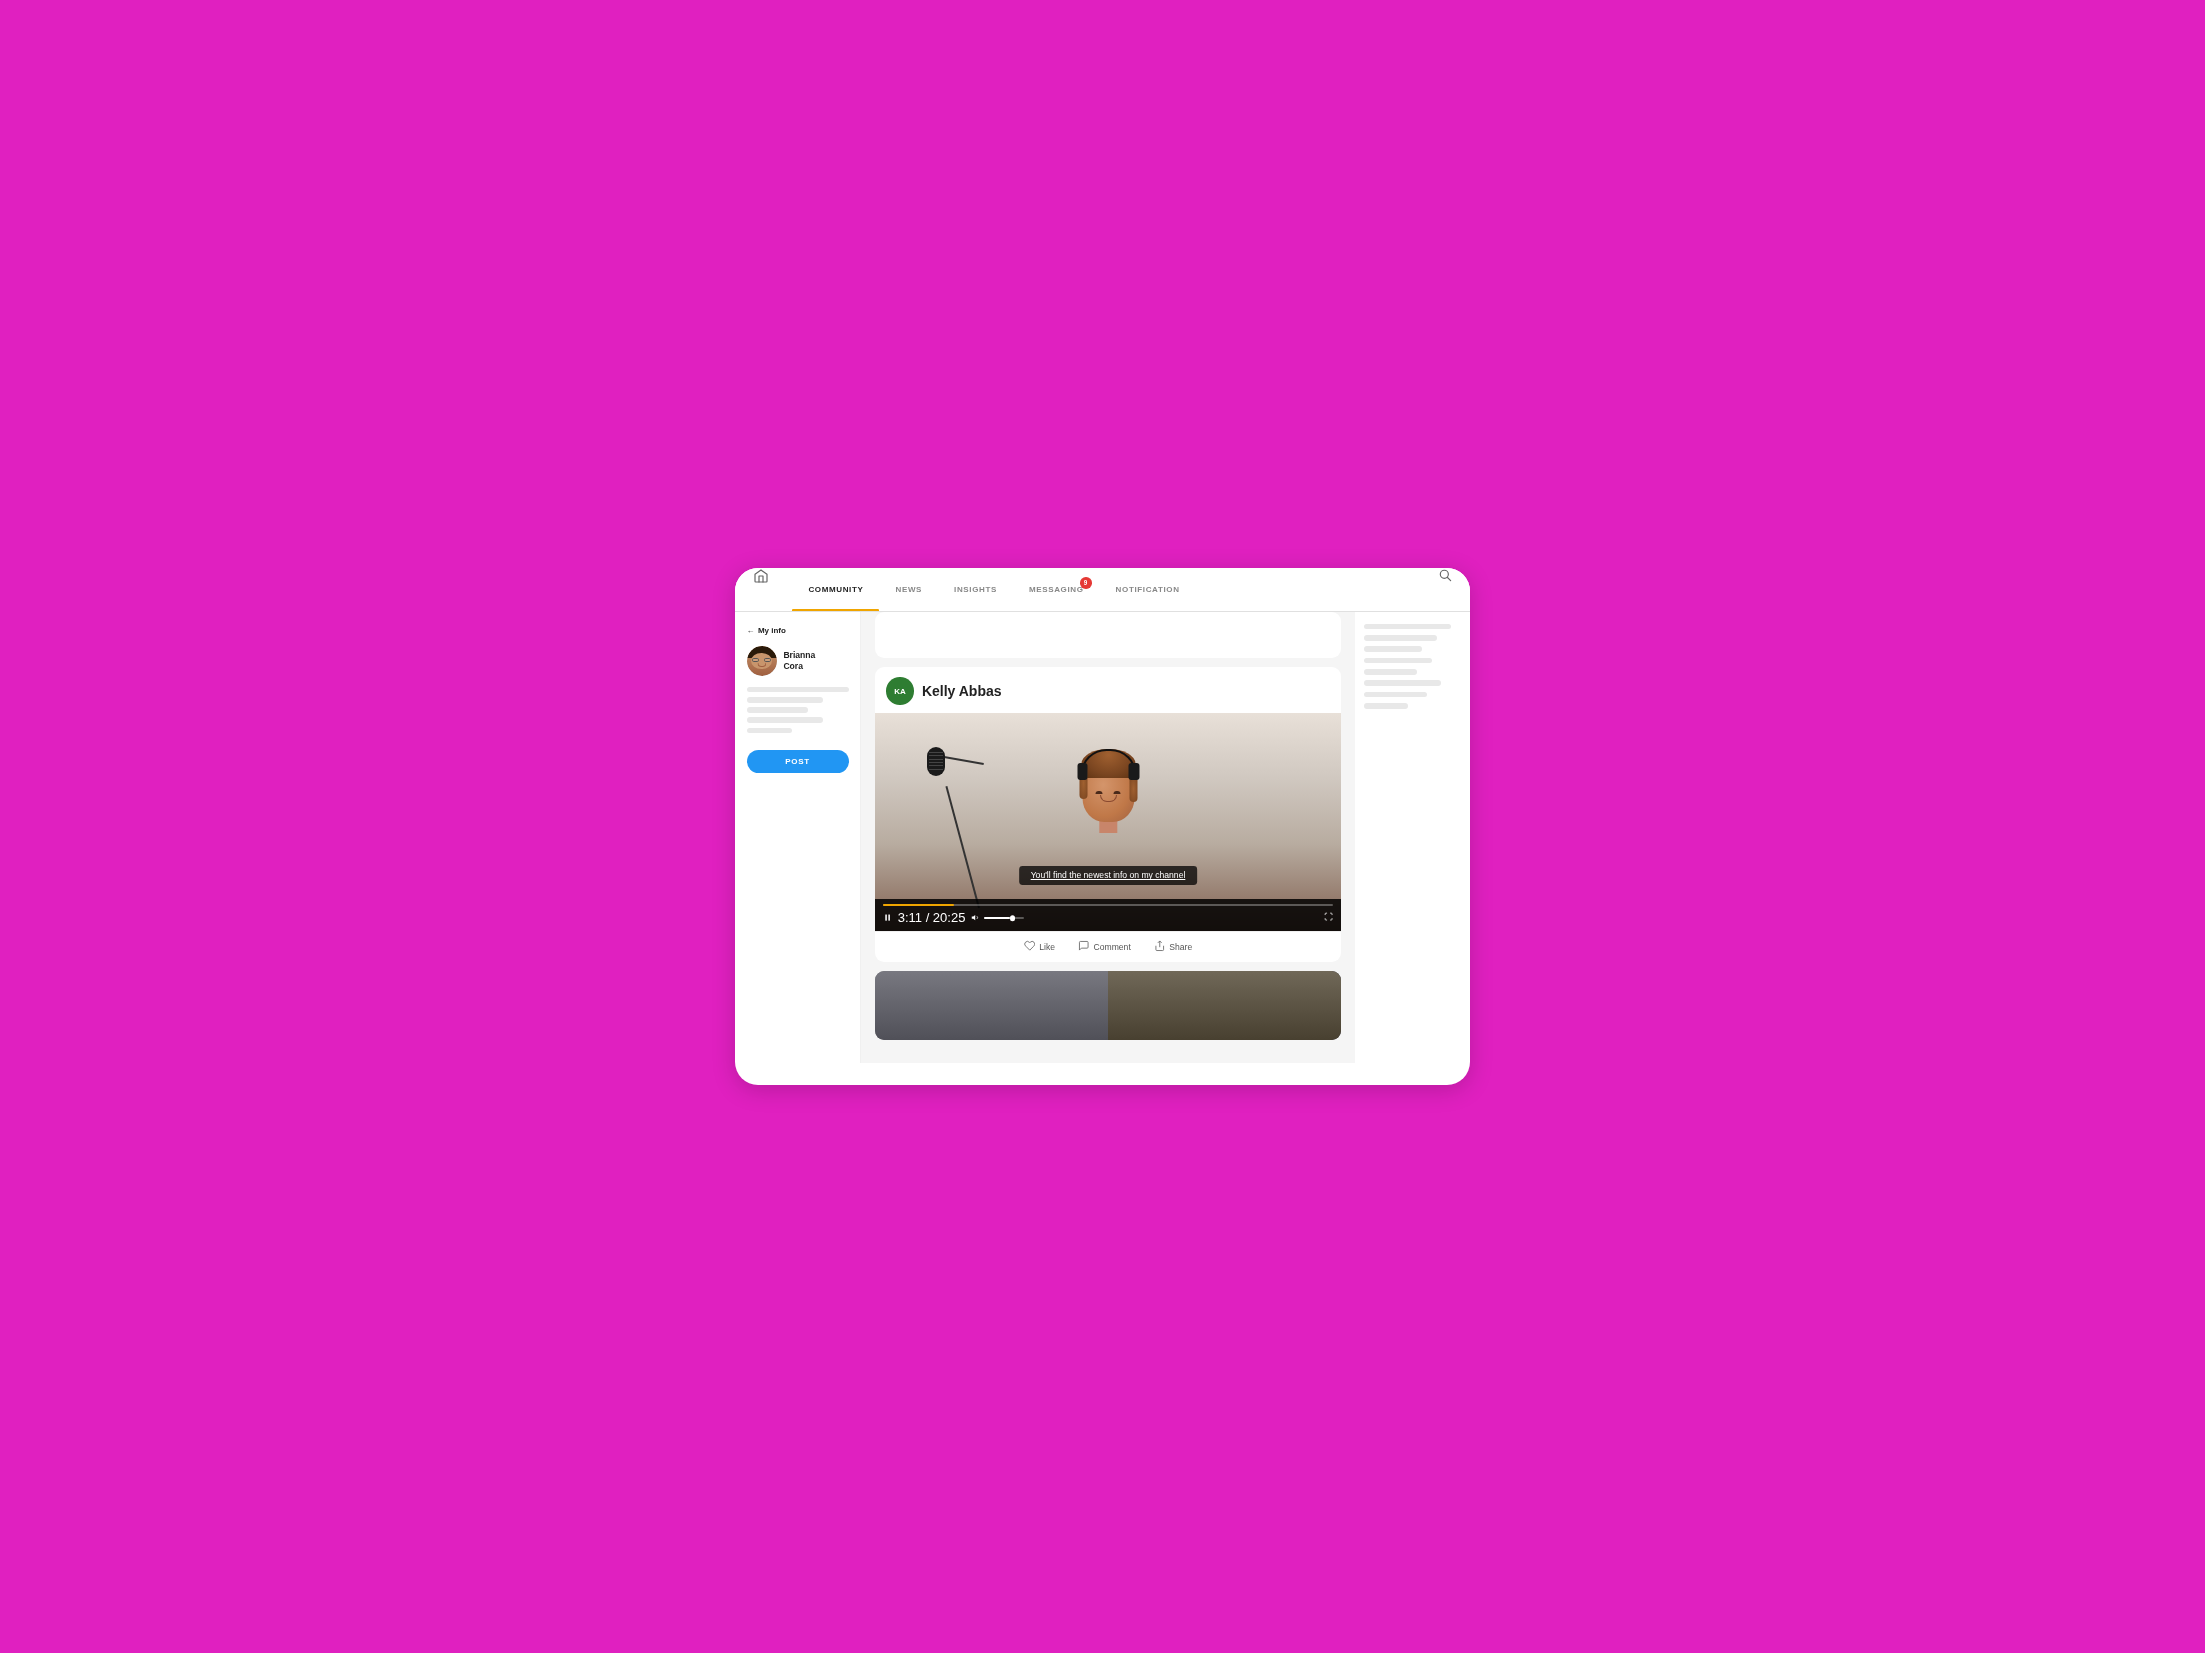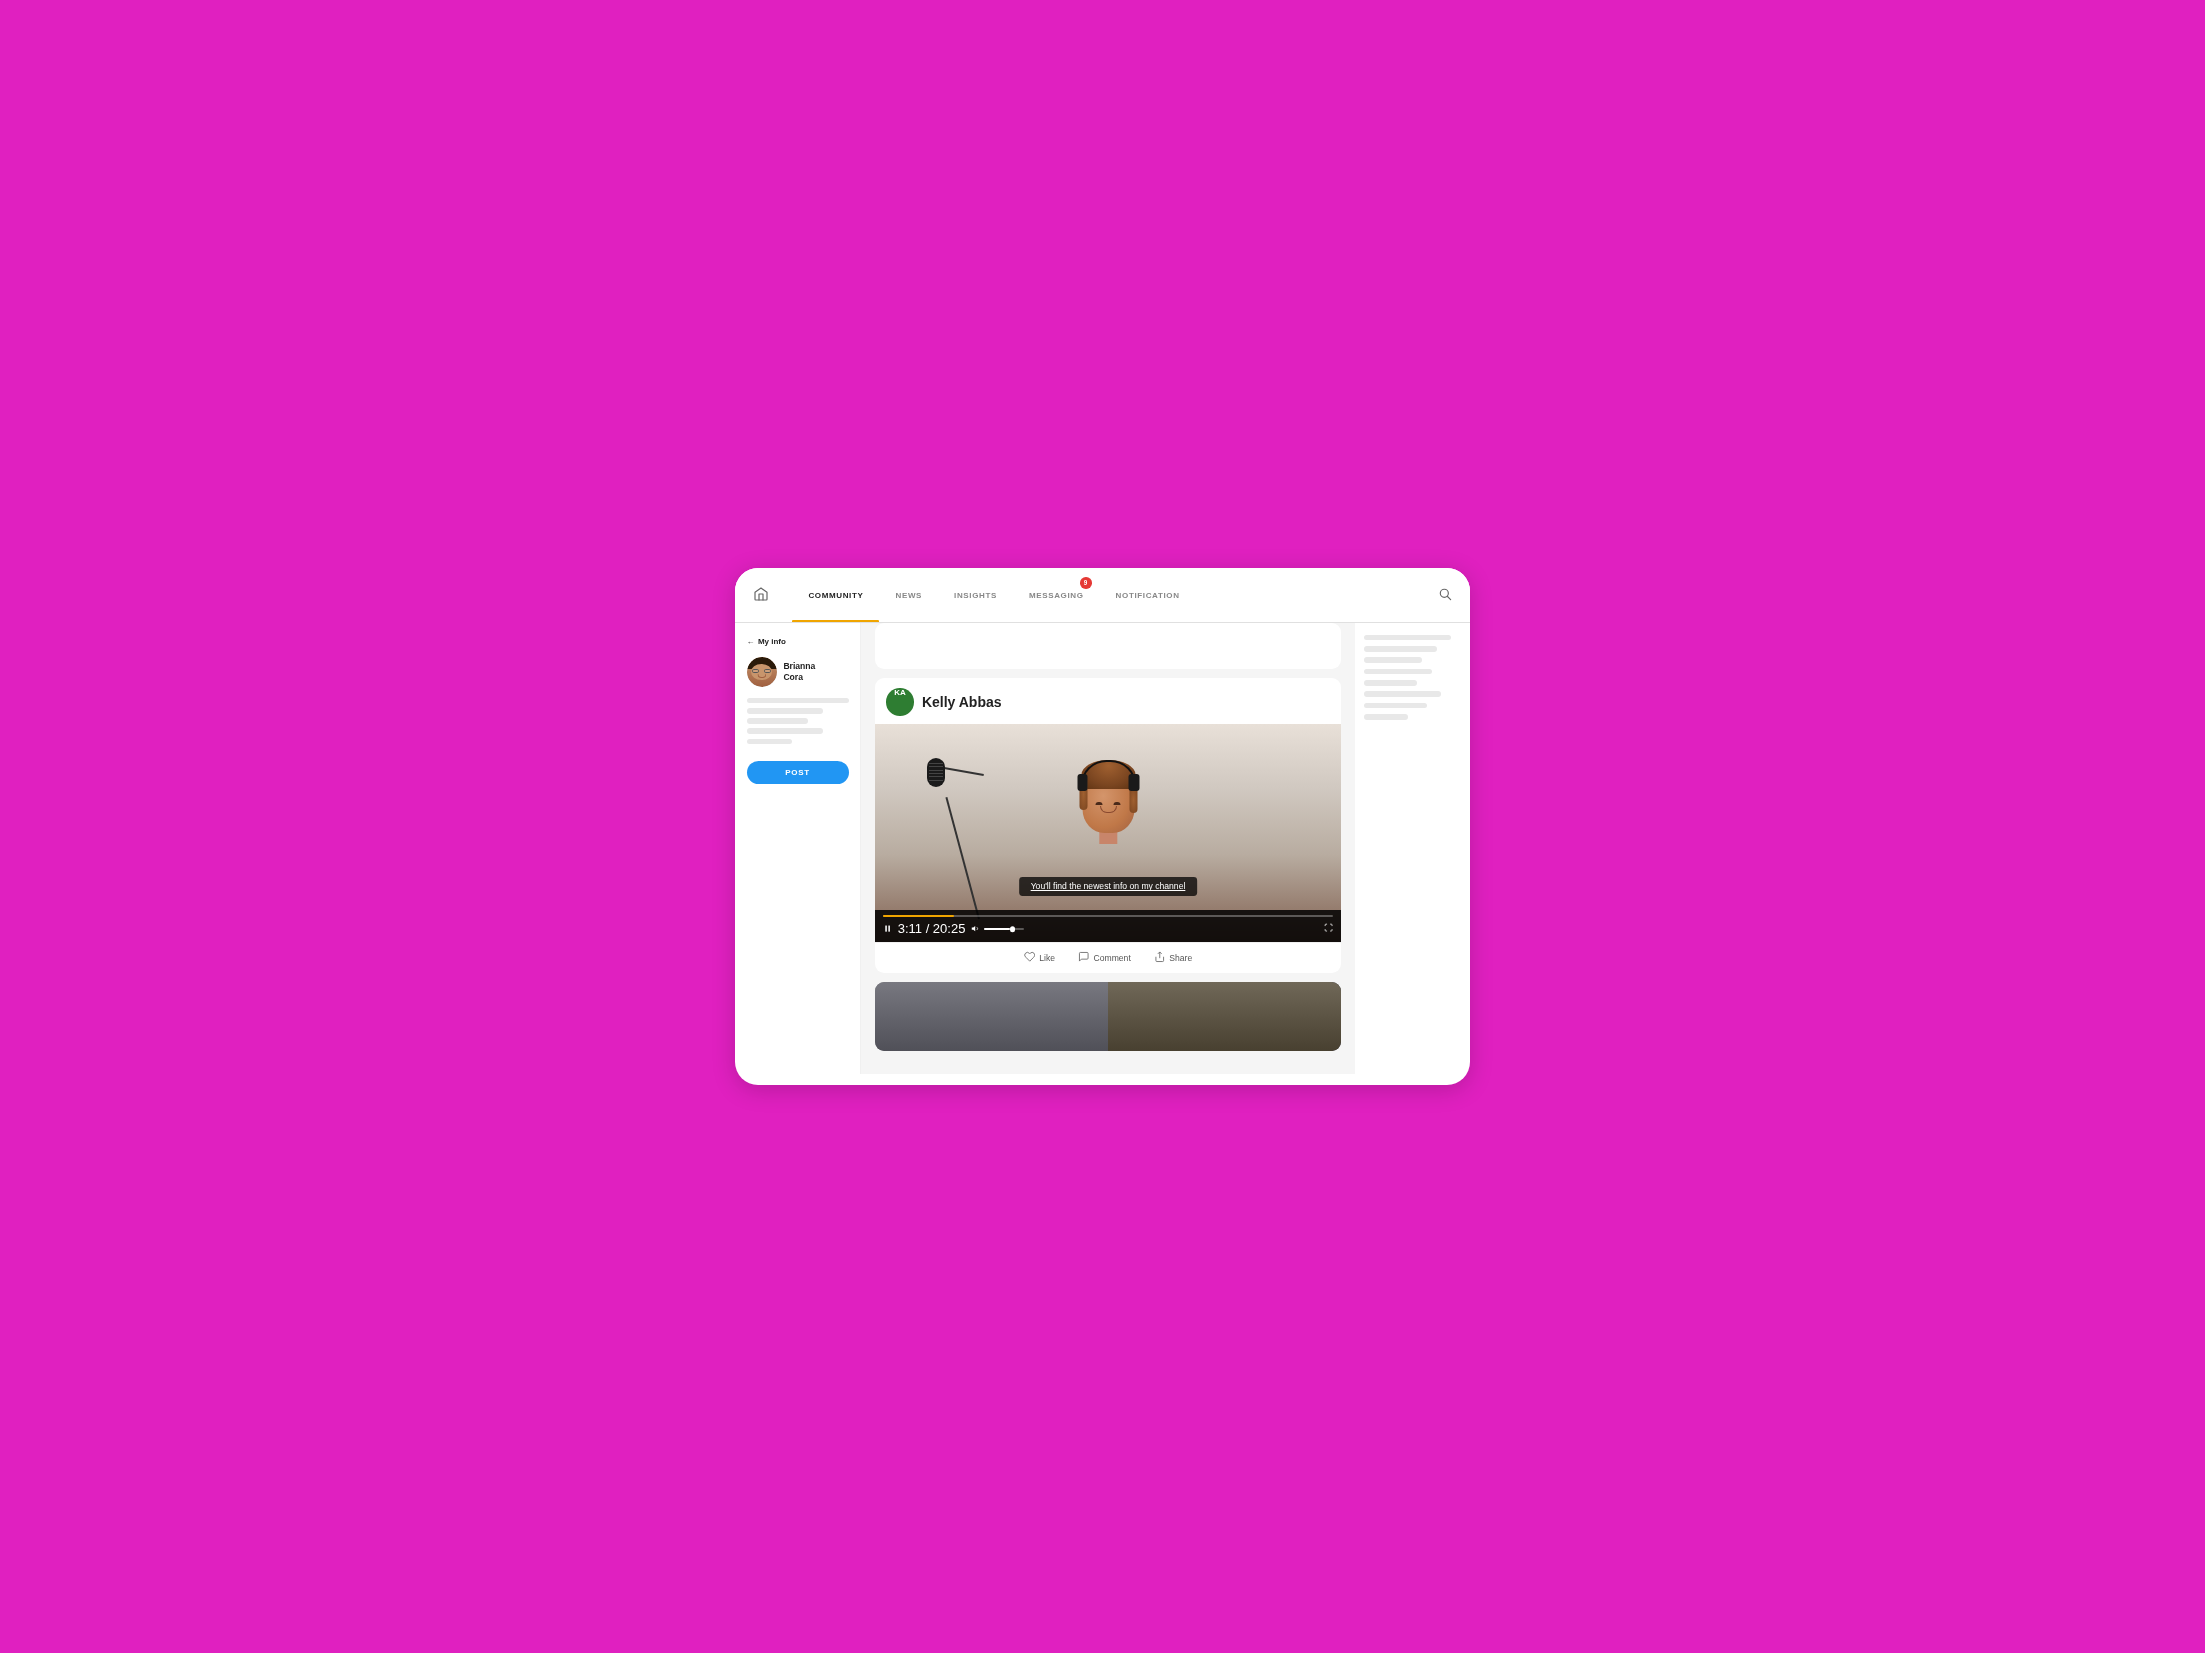--- a/index.html
+++ b/index.html
@@ -26,10 +26,10 @@
     
     .top-nav {
       display: flex;
-      align-items: center;
+      align-items: flex-start;
       border-bottom: 0.6px solid #e0e0e0;
       padding: 0 18.4px;
-      height: 55px;
+      height: 44px;
       background: #fff;
       position: relative;
     }

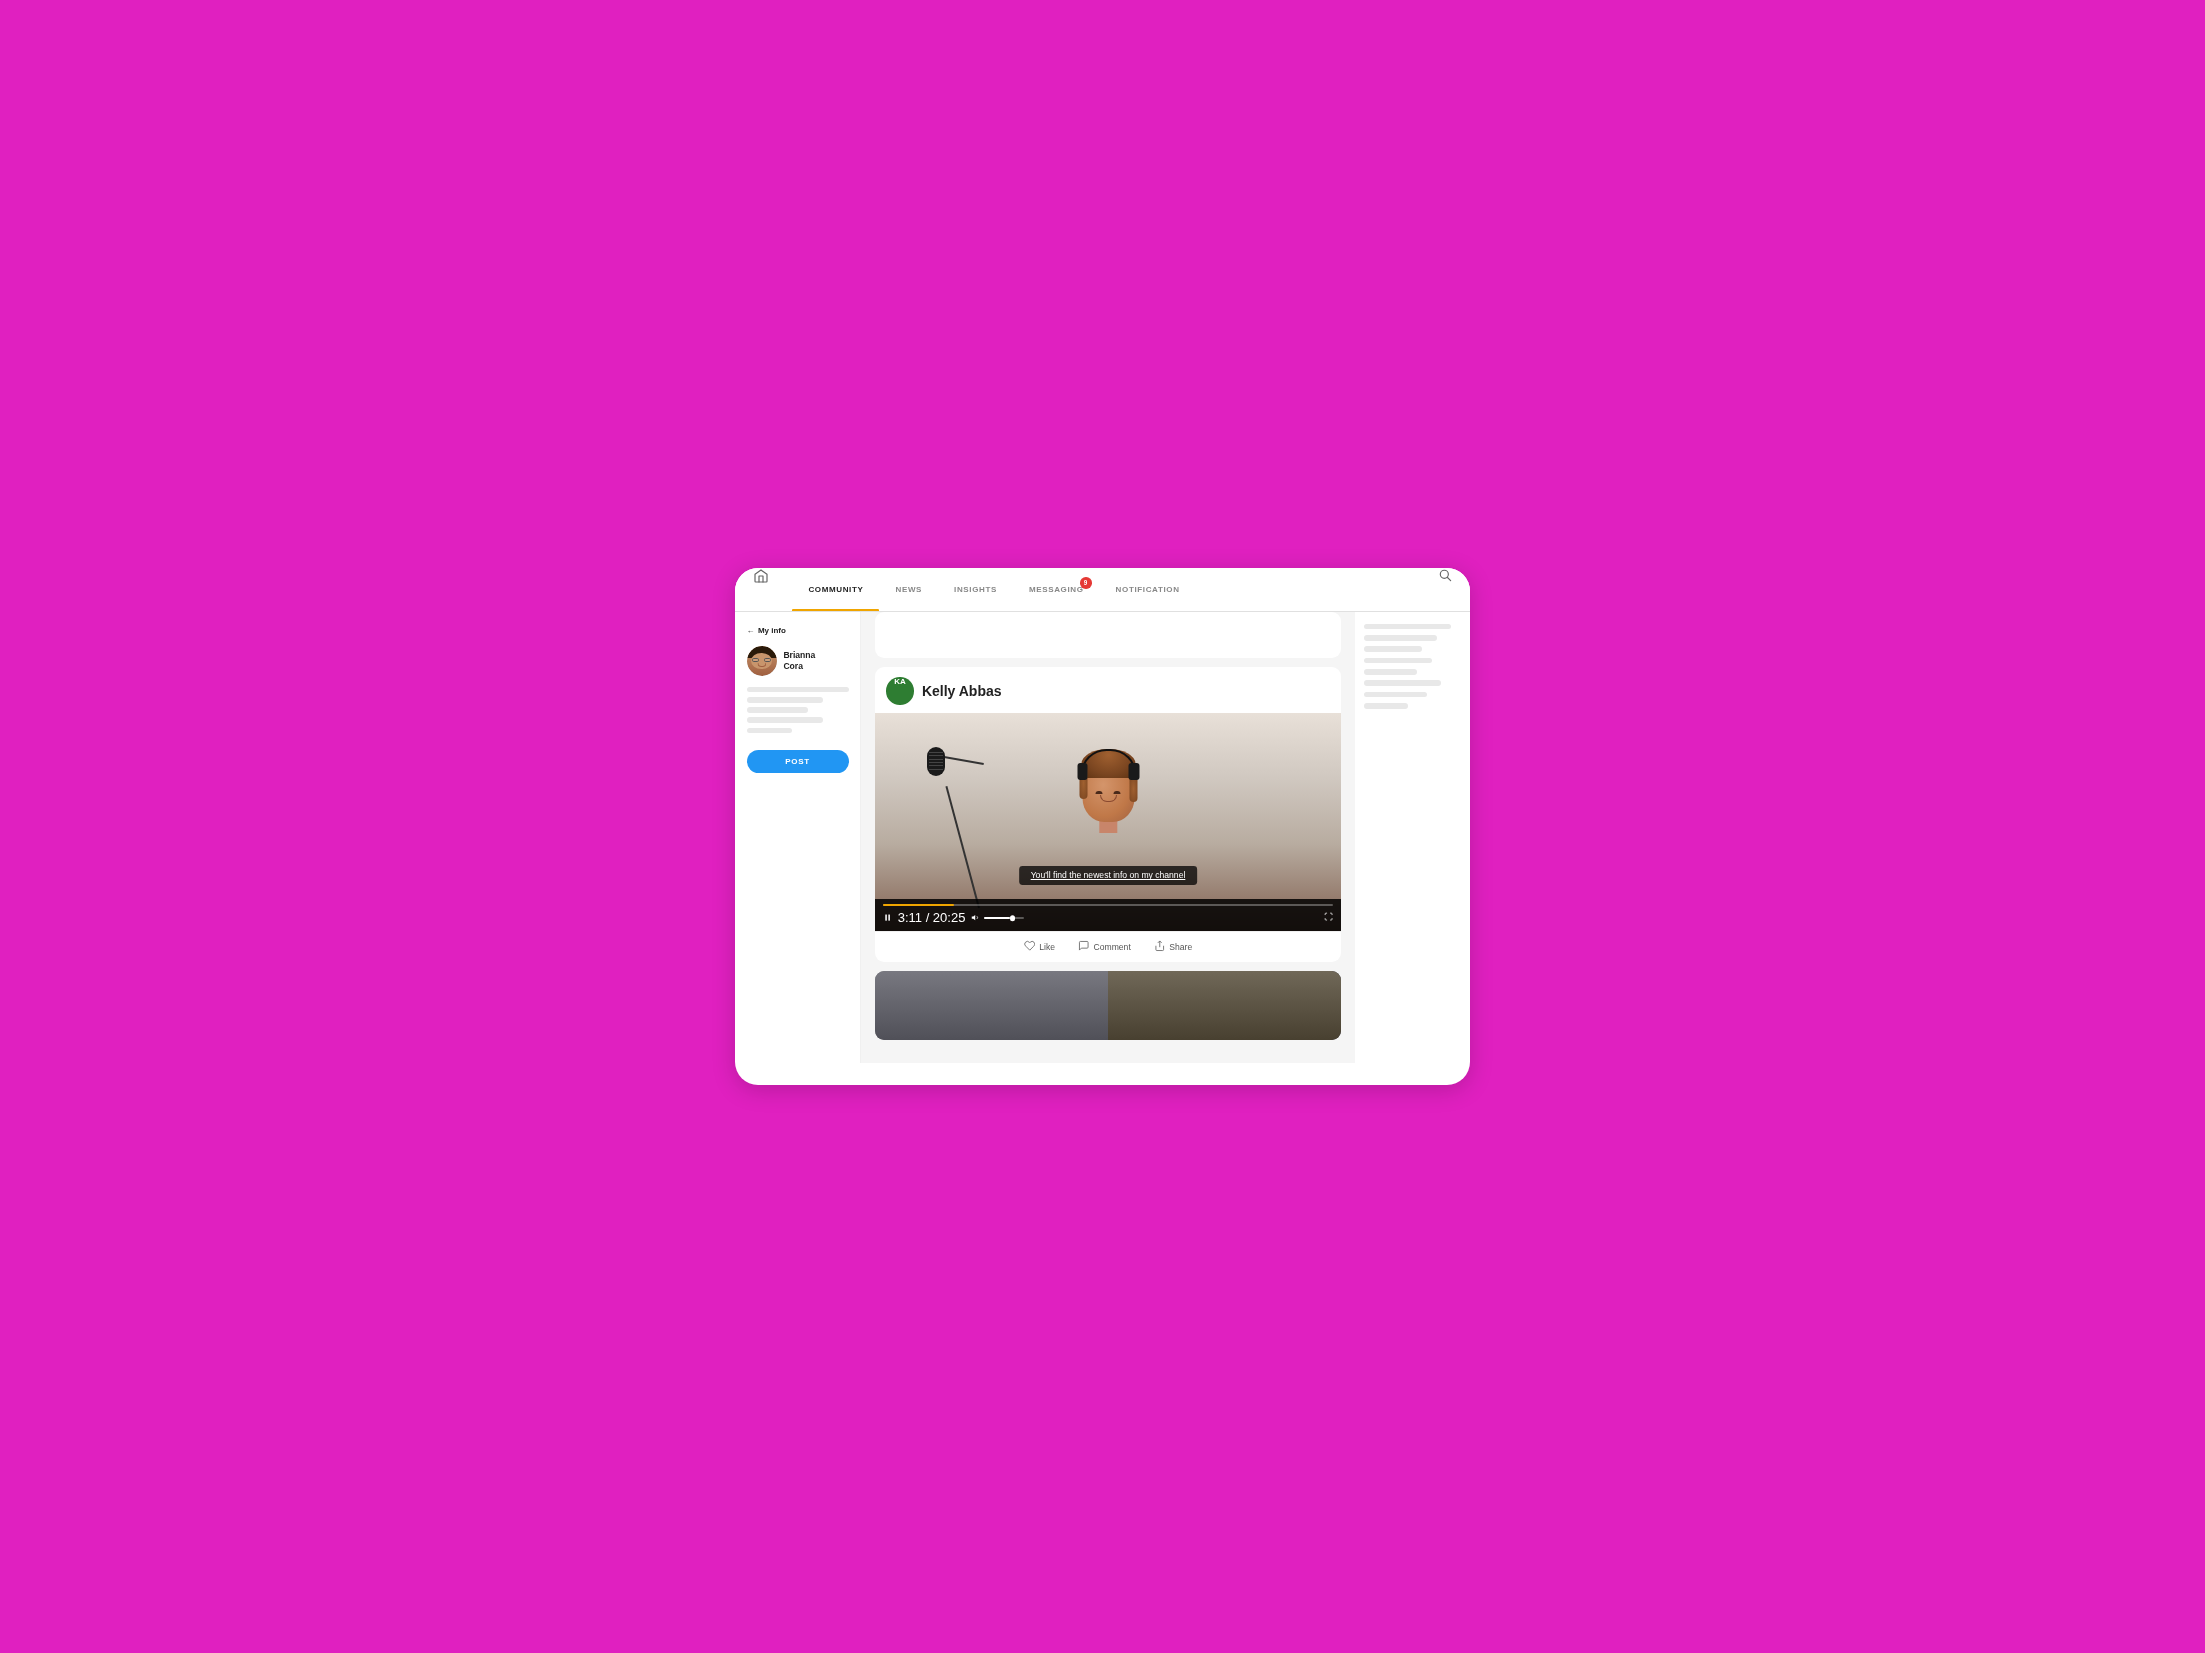--- a/index.html
+++ b/index.html
@@ -223,7 +223,7 @@
       border-radius: 50%;
       background: #2e7d32;
       display: flex;
-      align-items: flex-start;
+      align-items: center;
       justify-content: center;
       color: #fff;
       font-size: 8px;

